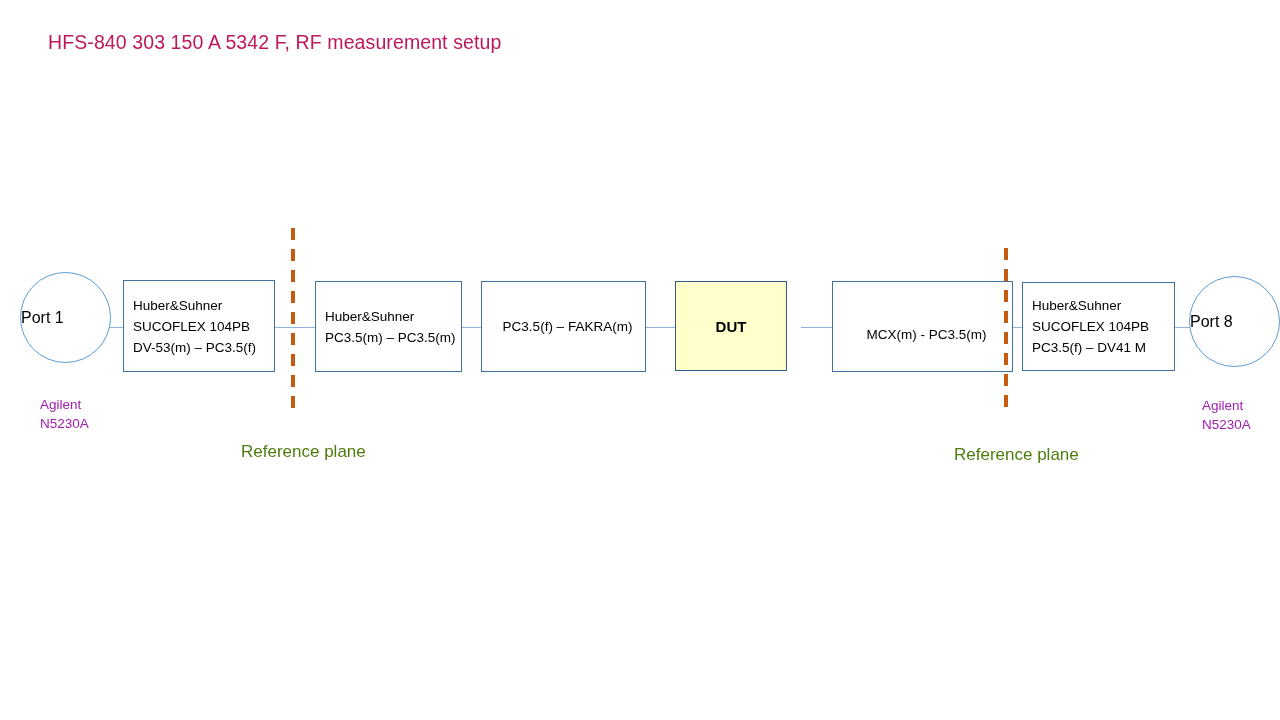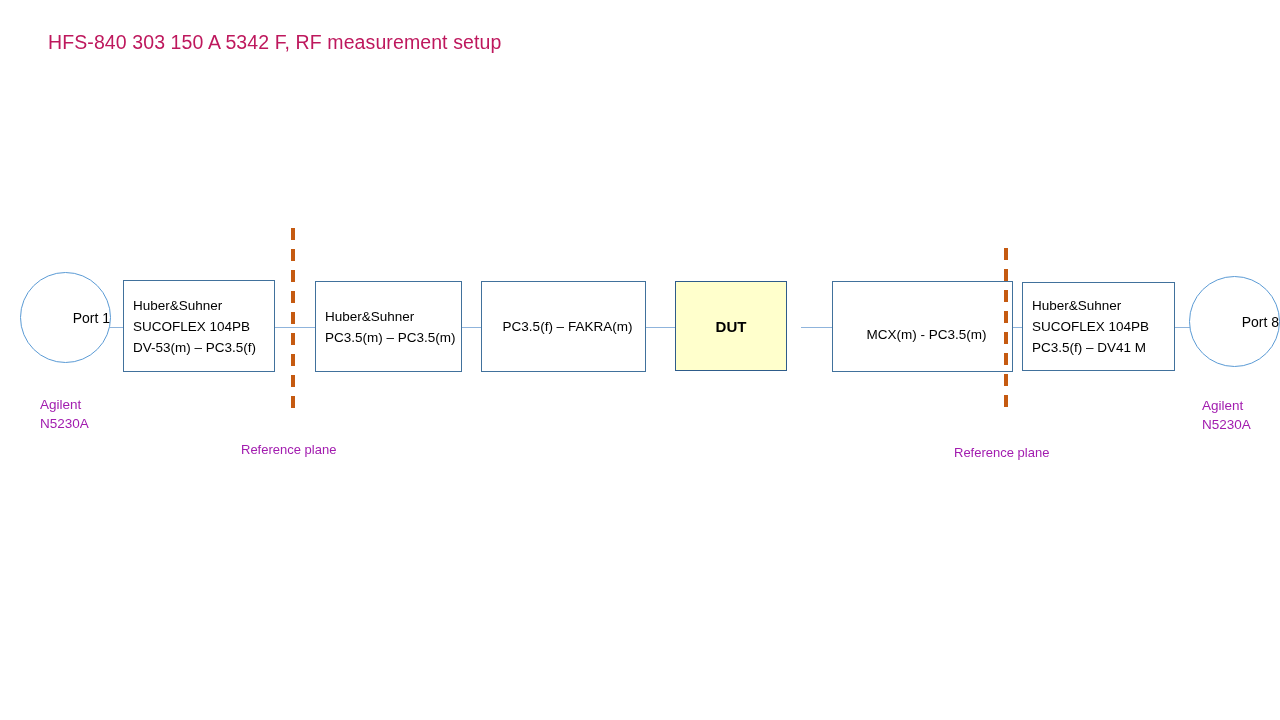--- a/index.html
+++ b/index.html
@@ -68,8 +68,8 @@
     background: #ffffff;
     display: flex;
     align-items: center;
-    justify-content: flex-end;
-    font-size: 14px;
+    justify-content: flex-start;
+    font-size: 16px;
     color: #000000;
   }
   

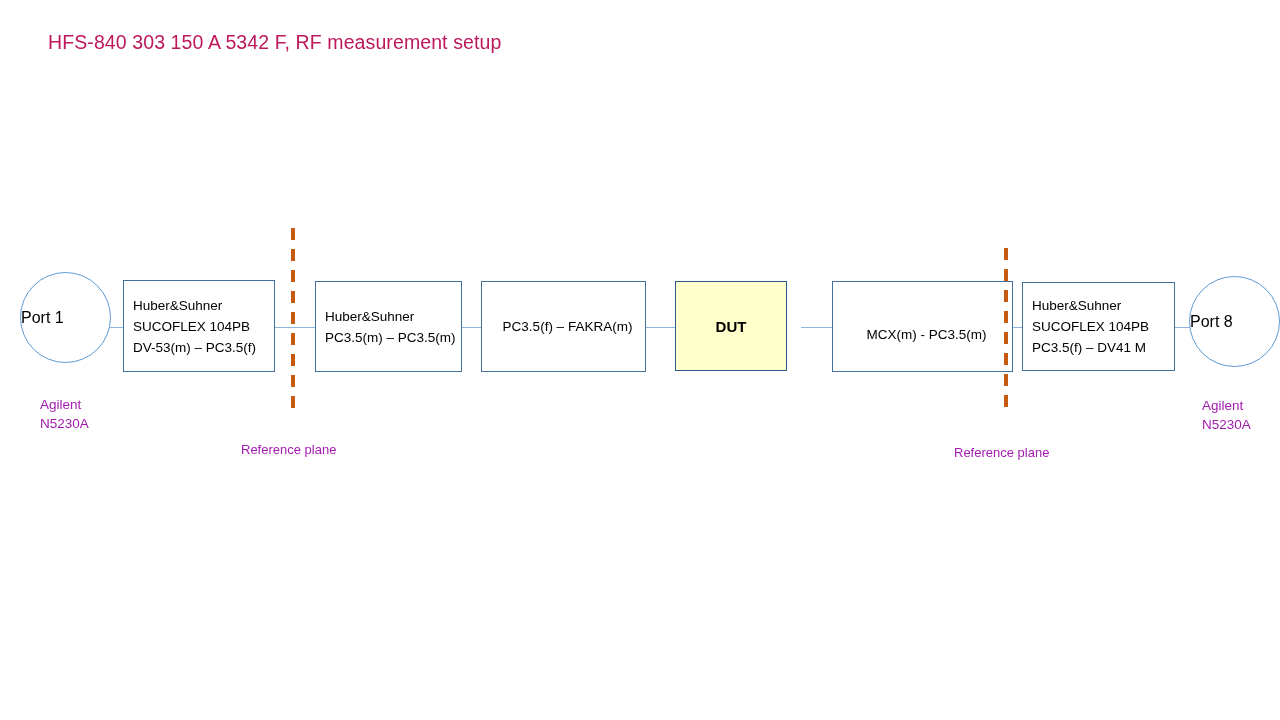--- a/index.html
+++ b/index.html
@@ -92,8 +92,8 @@
   }
   .reflabel {
     position: absolute;
-    font-size: 13px;
-    color: #a21caf;
+    font-size: 17px;
+    color: #4d7c0f;
     white-space: nowrap;
   }
   .instr {

